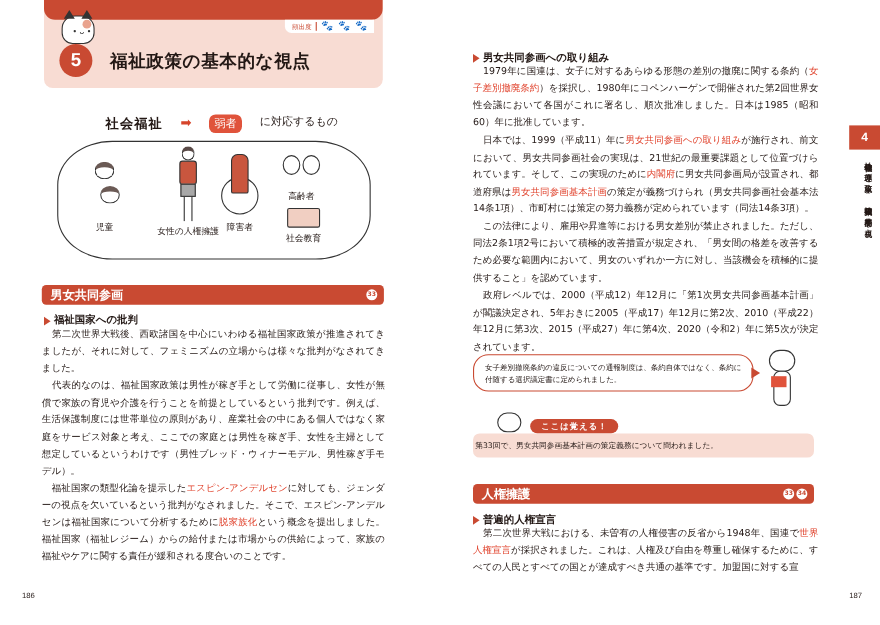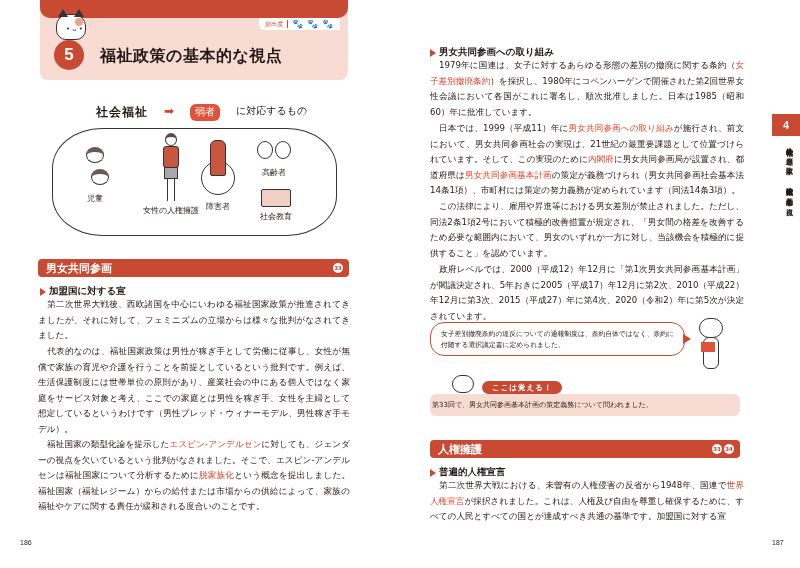--- a/index.html
+++ b/index.html
@@ -130,7 +130,7 @@
       </div>
       <div class="figure" style="left:196px; top:12px; width:50px;">
         <div><span class="elder-face"></span><span class="elder-face"></span></div>
-        <div style="margin-top:6px;">高齢者</div>
+        <div style="margin-top:12px;">高齢者</div>
       </div>
       <div class="figure" style="left:200px; top:60px; width:46px;">
         <div class="book"></div>

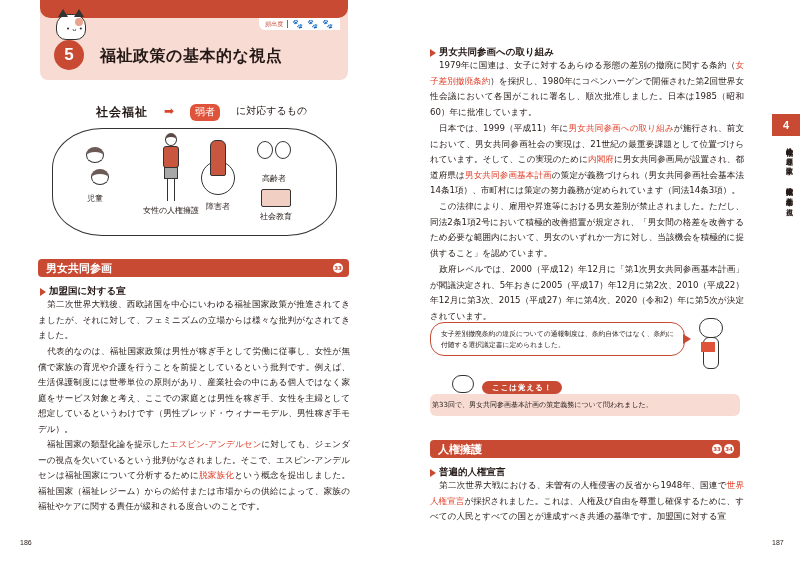--- a/index.html
+++ b/index.html
@@ -111,7 +111,7 @@
       <div class="figure" style="left:28px; top:18px;">
         <div class="fig-shape child-face child-hair"></div>
         <div class="fig-shape child-face child-hair" style="margin-left:10px; margin-top:6px;"></div>
-        <div style="margin-top:8px;">児童</div>
+        <div style="margin-top:16px;">児童</div>
       </div>
       <div class="figure" style="left:78px; top:4px; width:80px;">
         <div class="fig-shape woman">

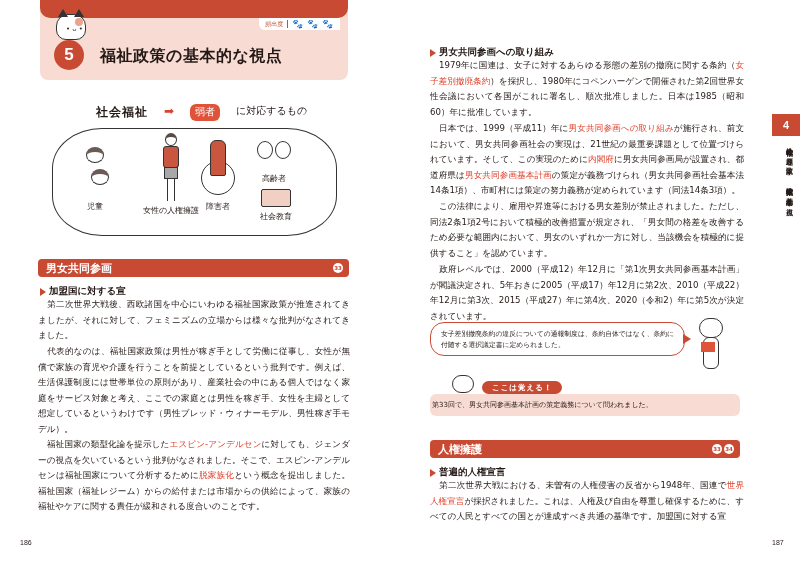--- a/index.html
+++ b/index.html
@@ -148,7 +148,7 @@
 
   <div class="sub-head" style="left:40px; top:285px;">
     <span class="tri"></span>
-    <span>加盟国に対する宣</span>
+    <span>福祉国家への批判</span>
   </div>
 
   <p class="para" style="left:38px; top:344px; width:312px;"><span class="ind"></span><span>代表的なのは、福祉国家政策は男性が稼ぎ手として労働に従事し、女性が無償で家族の育児や介護を行うことを前提としているという批判です。例えば、生活保護制度には世帯単位の原則があり、産業社会の中にある個人ではなく家庭をサービス対象と考え、ここでの家庭とは男性を稼ぎ手、女性を主婦として想定しているというわけです（男性ブレッド・ウィナーモデル、男性稼ぎ手モデル）。</span></p>

